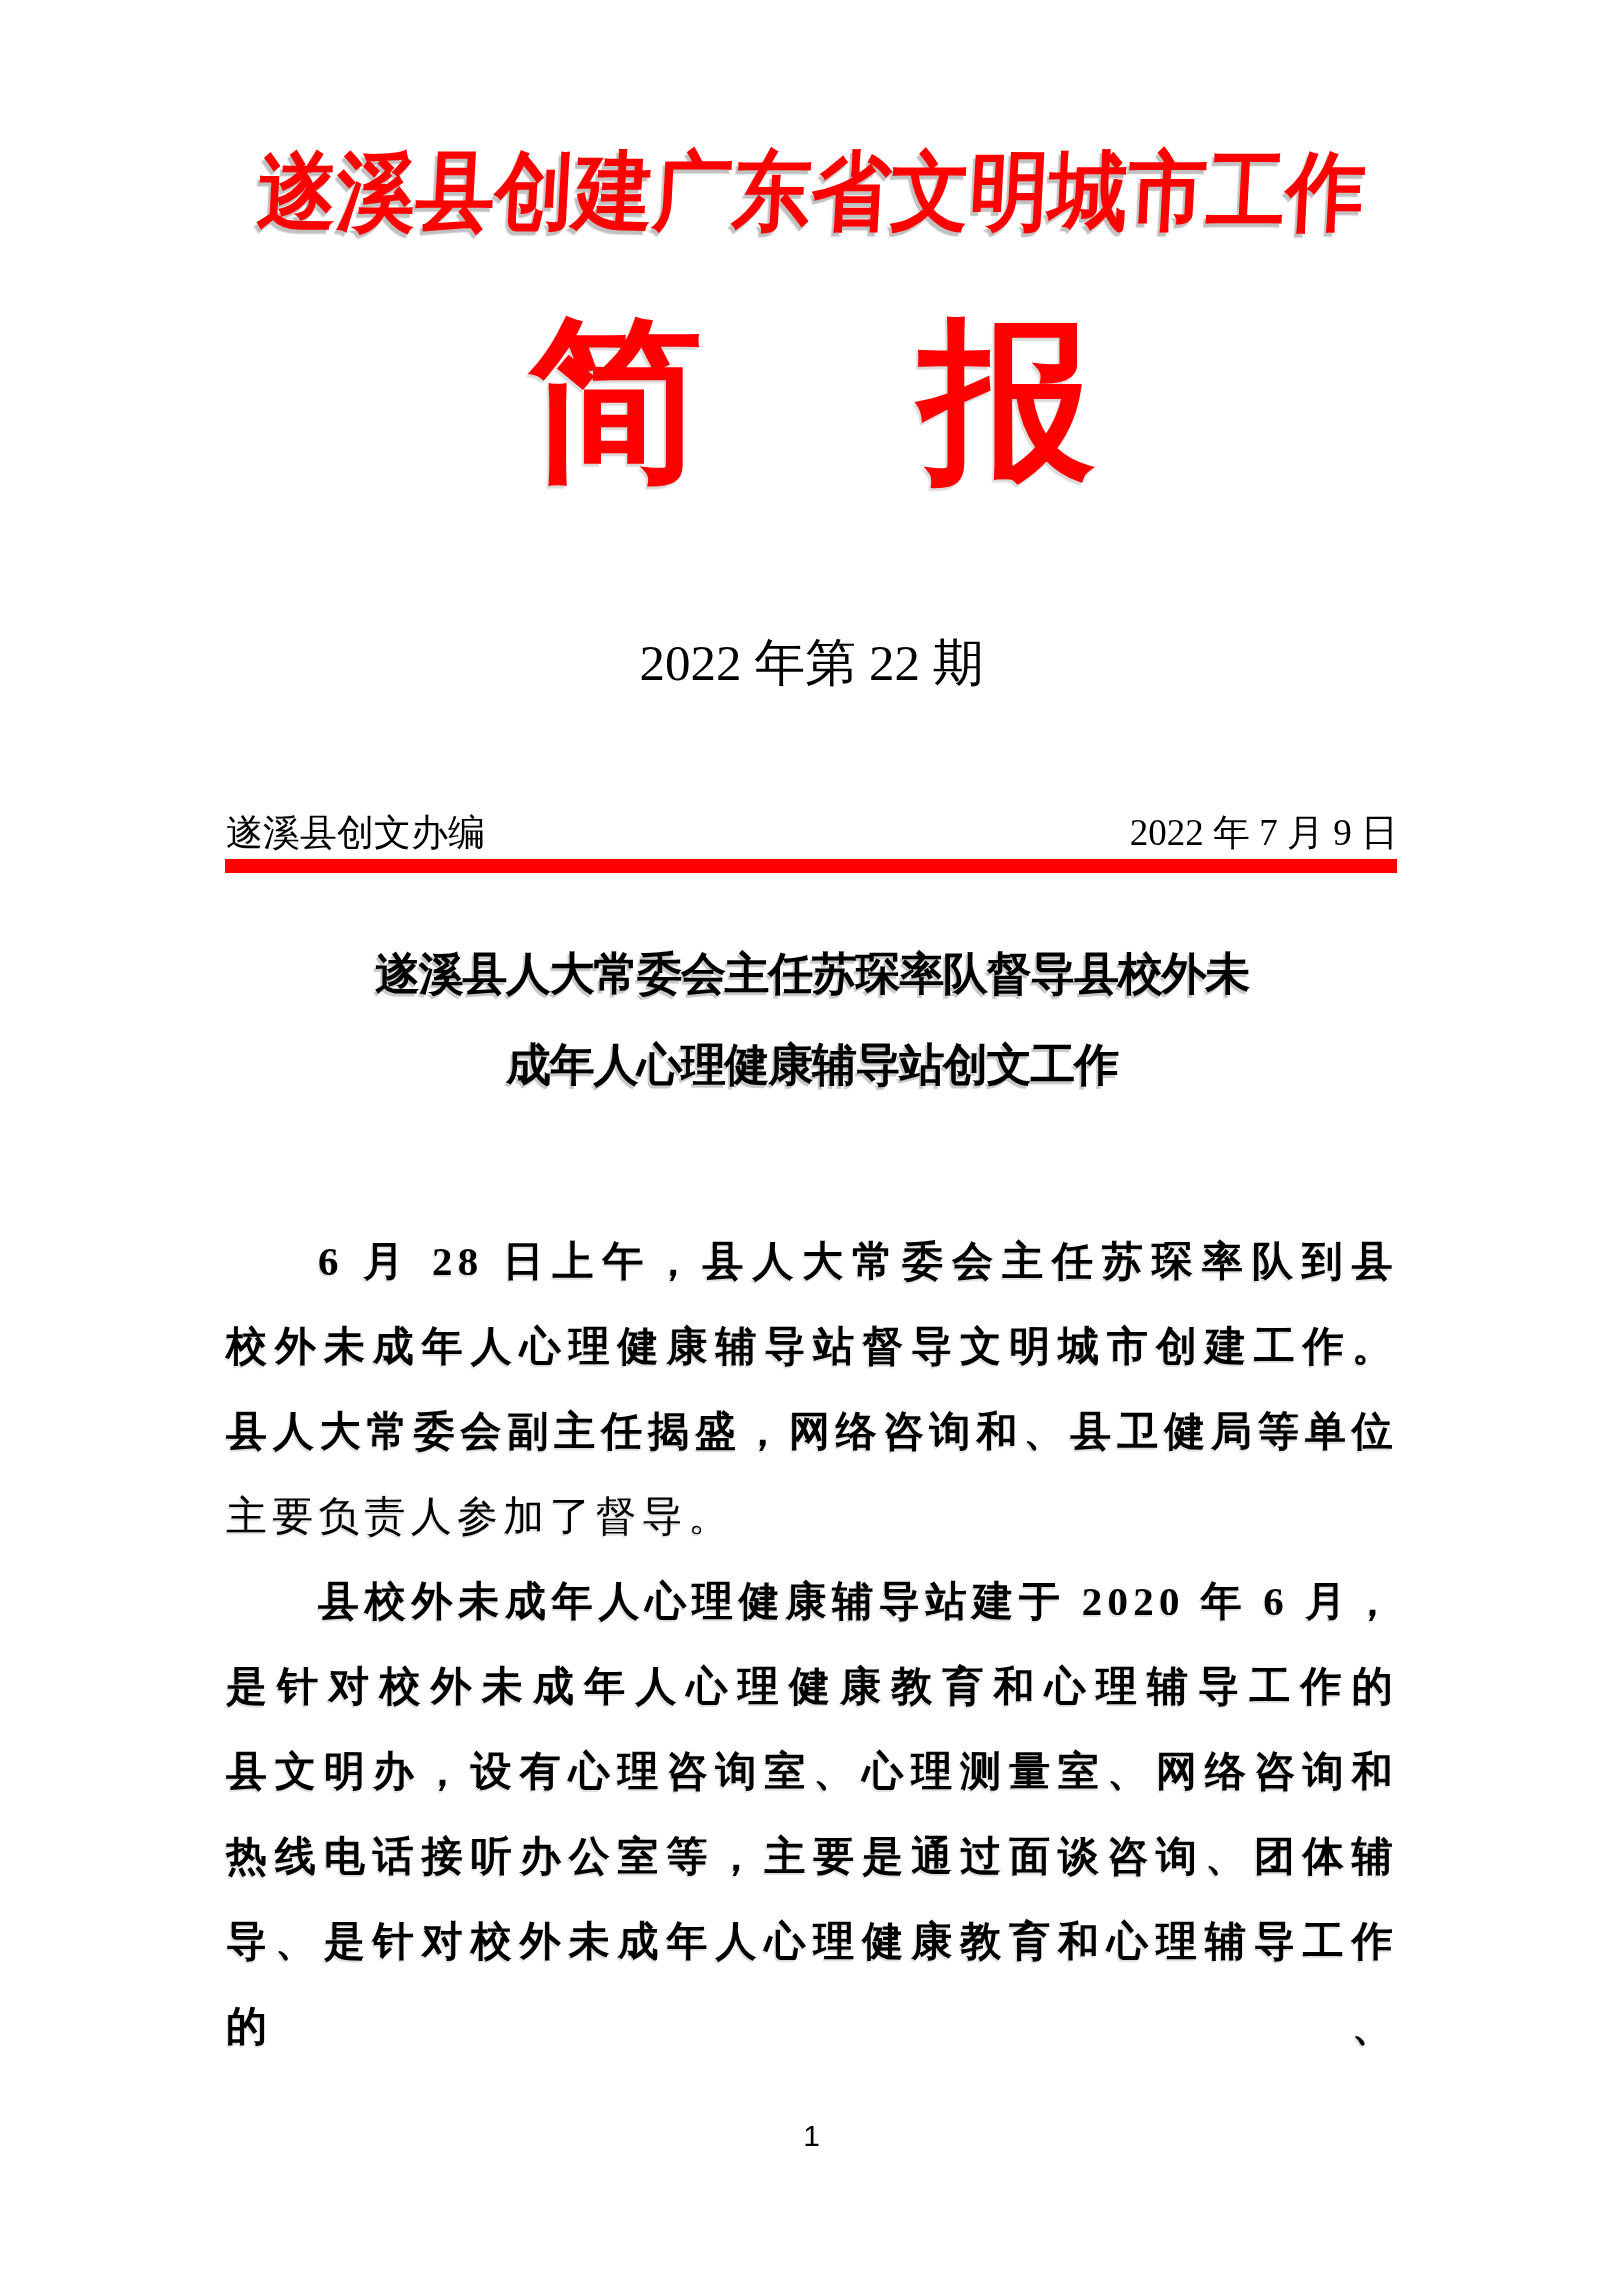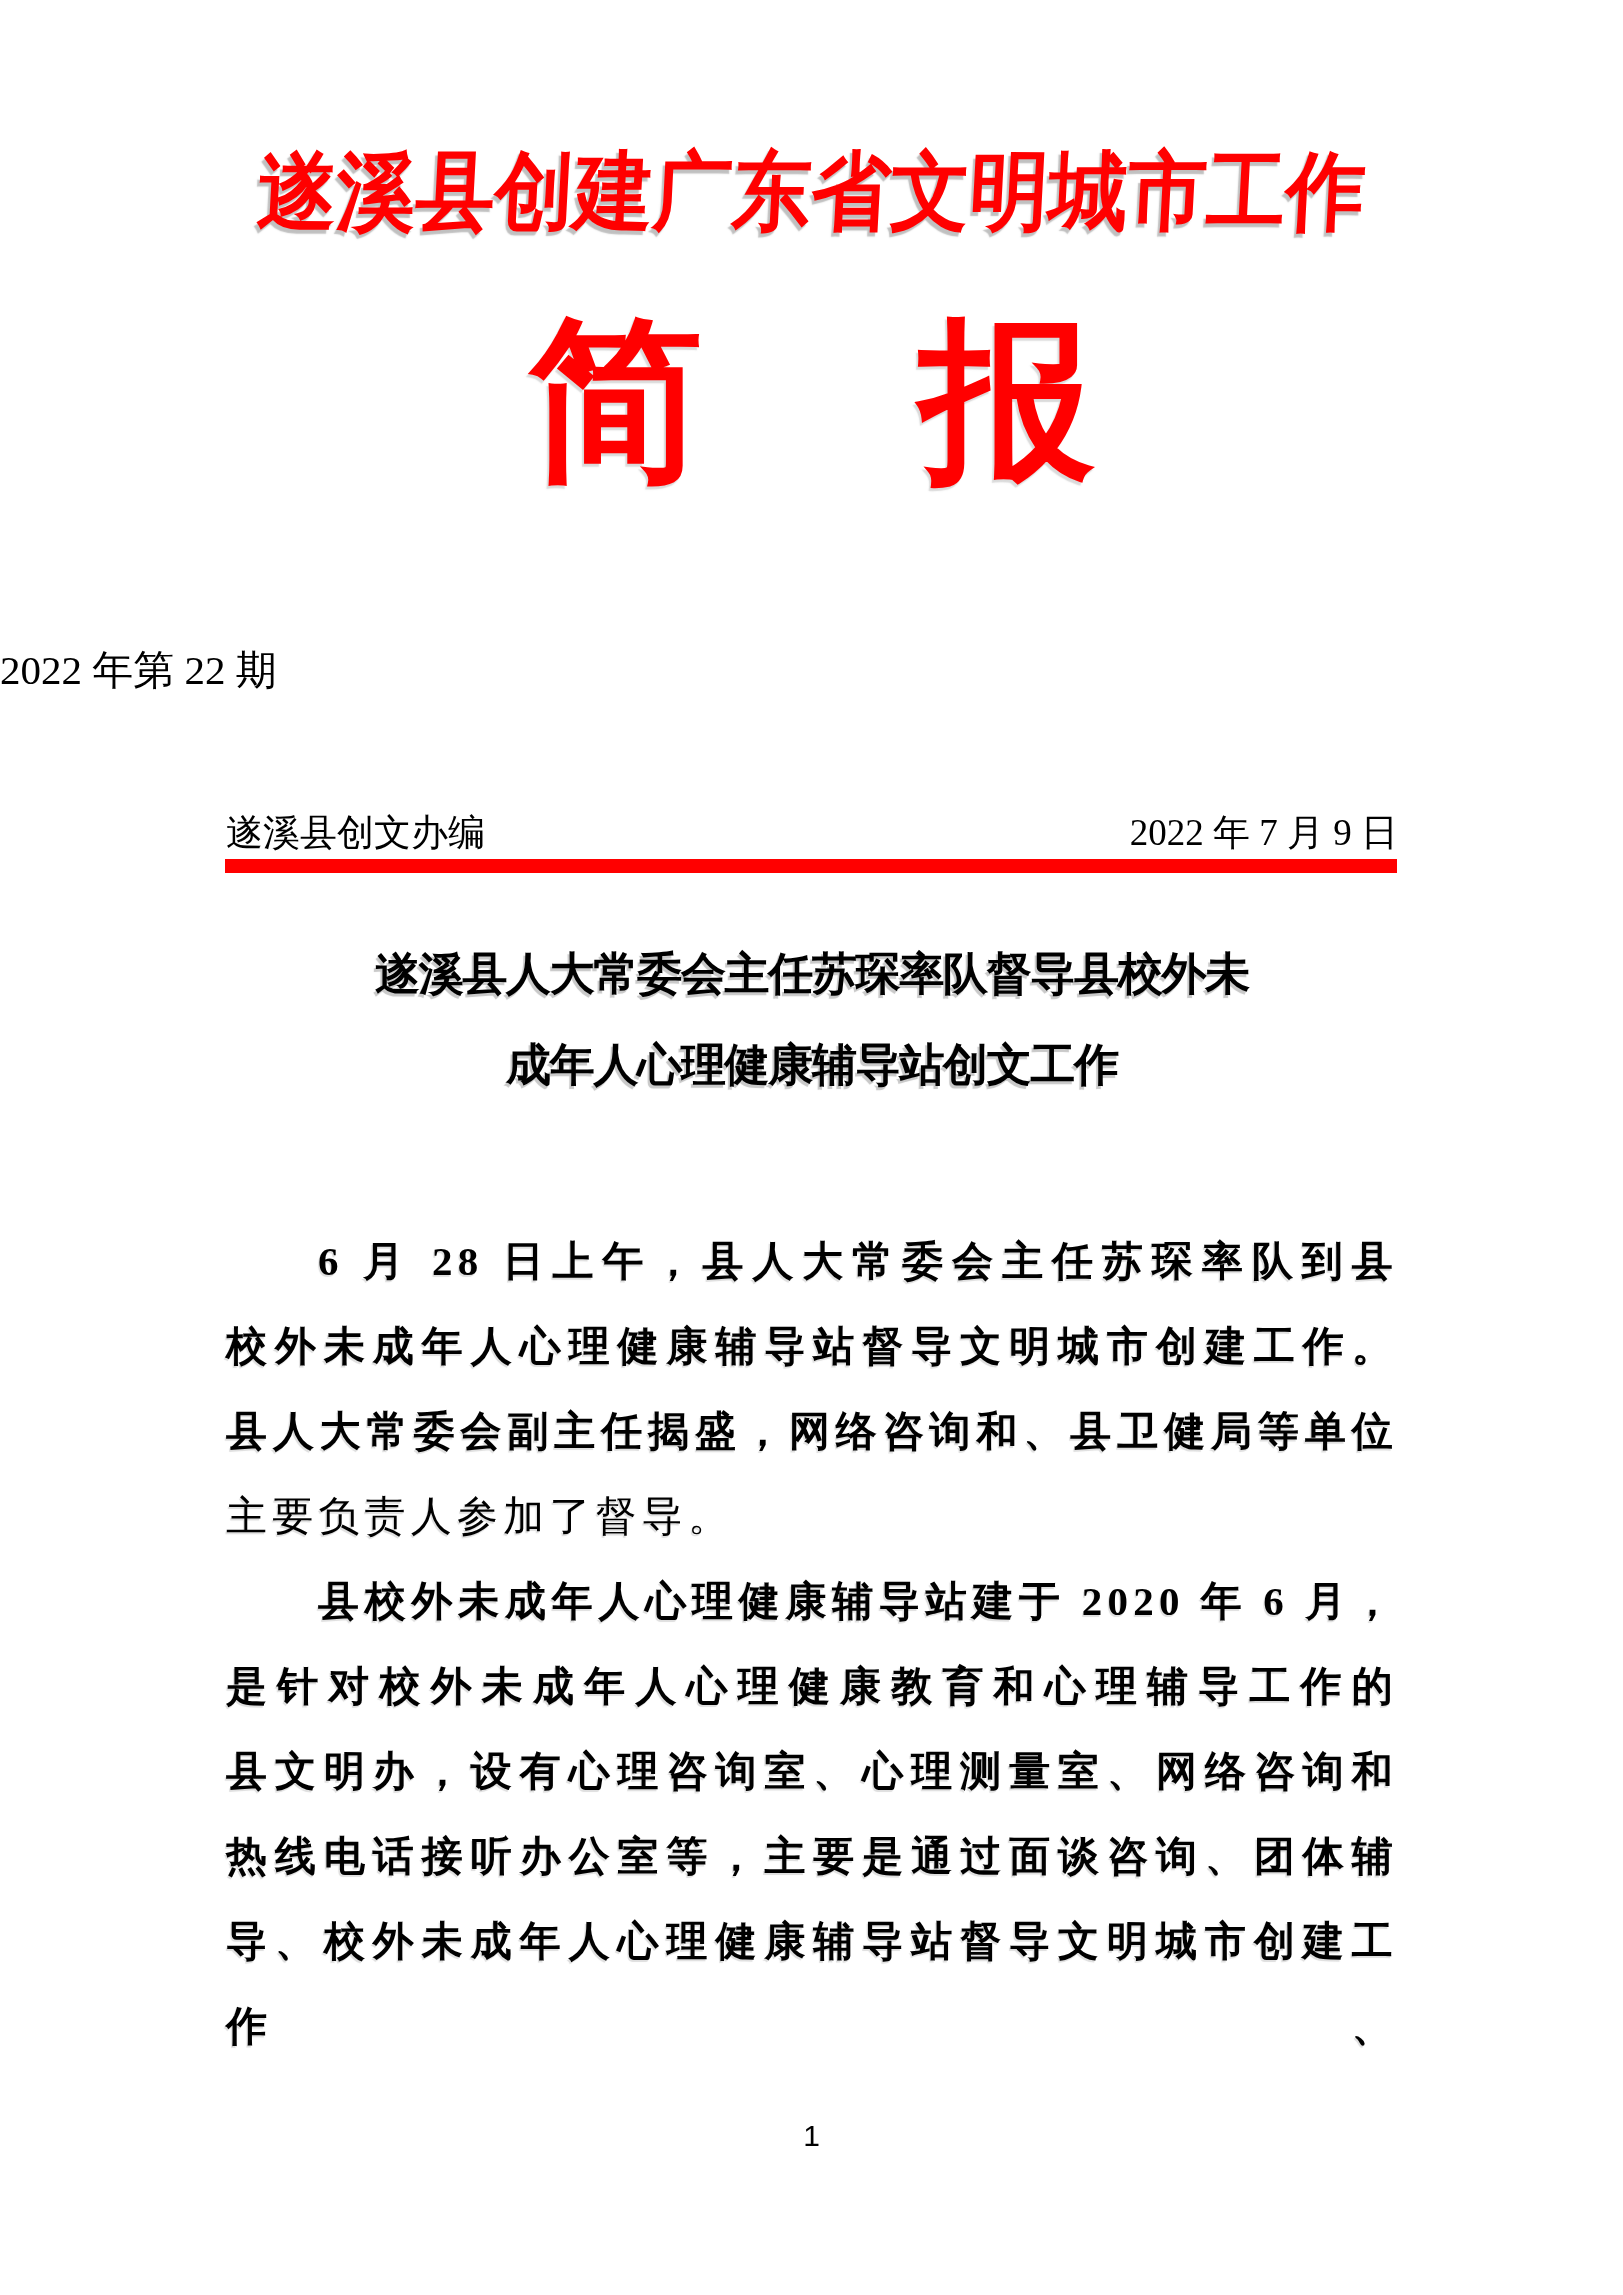--- a/index.html
+++ b/index.html
@@ -45,9 +45,9 @@
 
   .issue {
     position: absolute;
-    top: 644px; left: 0; width: 100%;
-    text-align: left;
-    font-size: 41px;
+    top: 630px; left: 0; width: 100%;
+    text-align: center;
+    font-size: 51px;
     line-height: 1.3;
   }
 

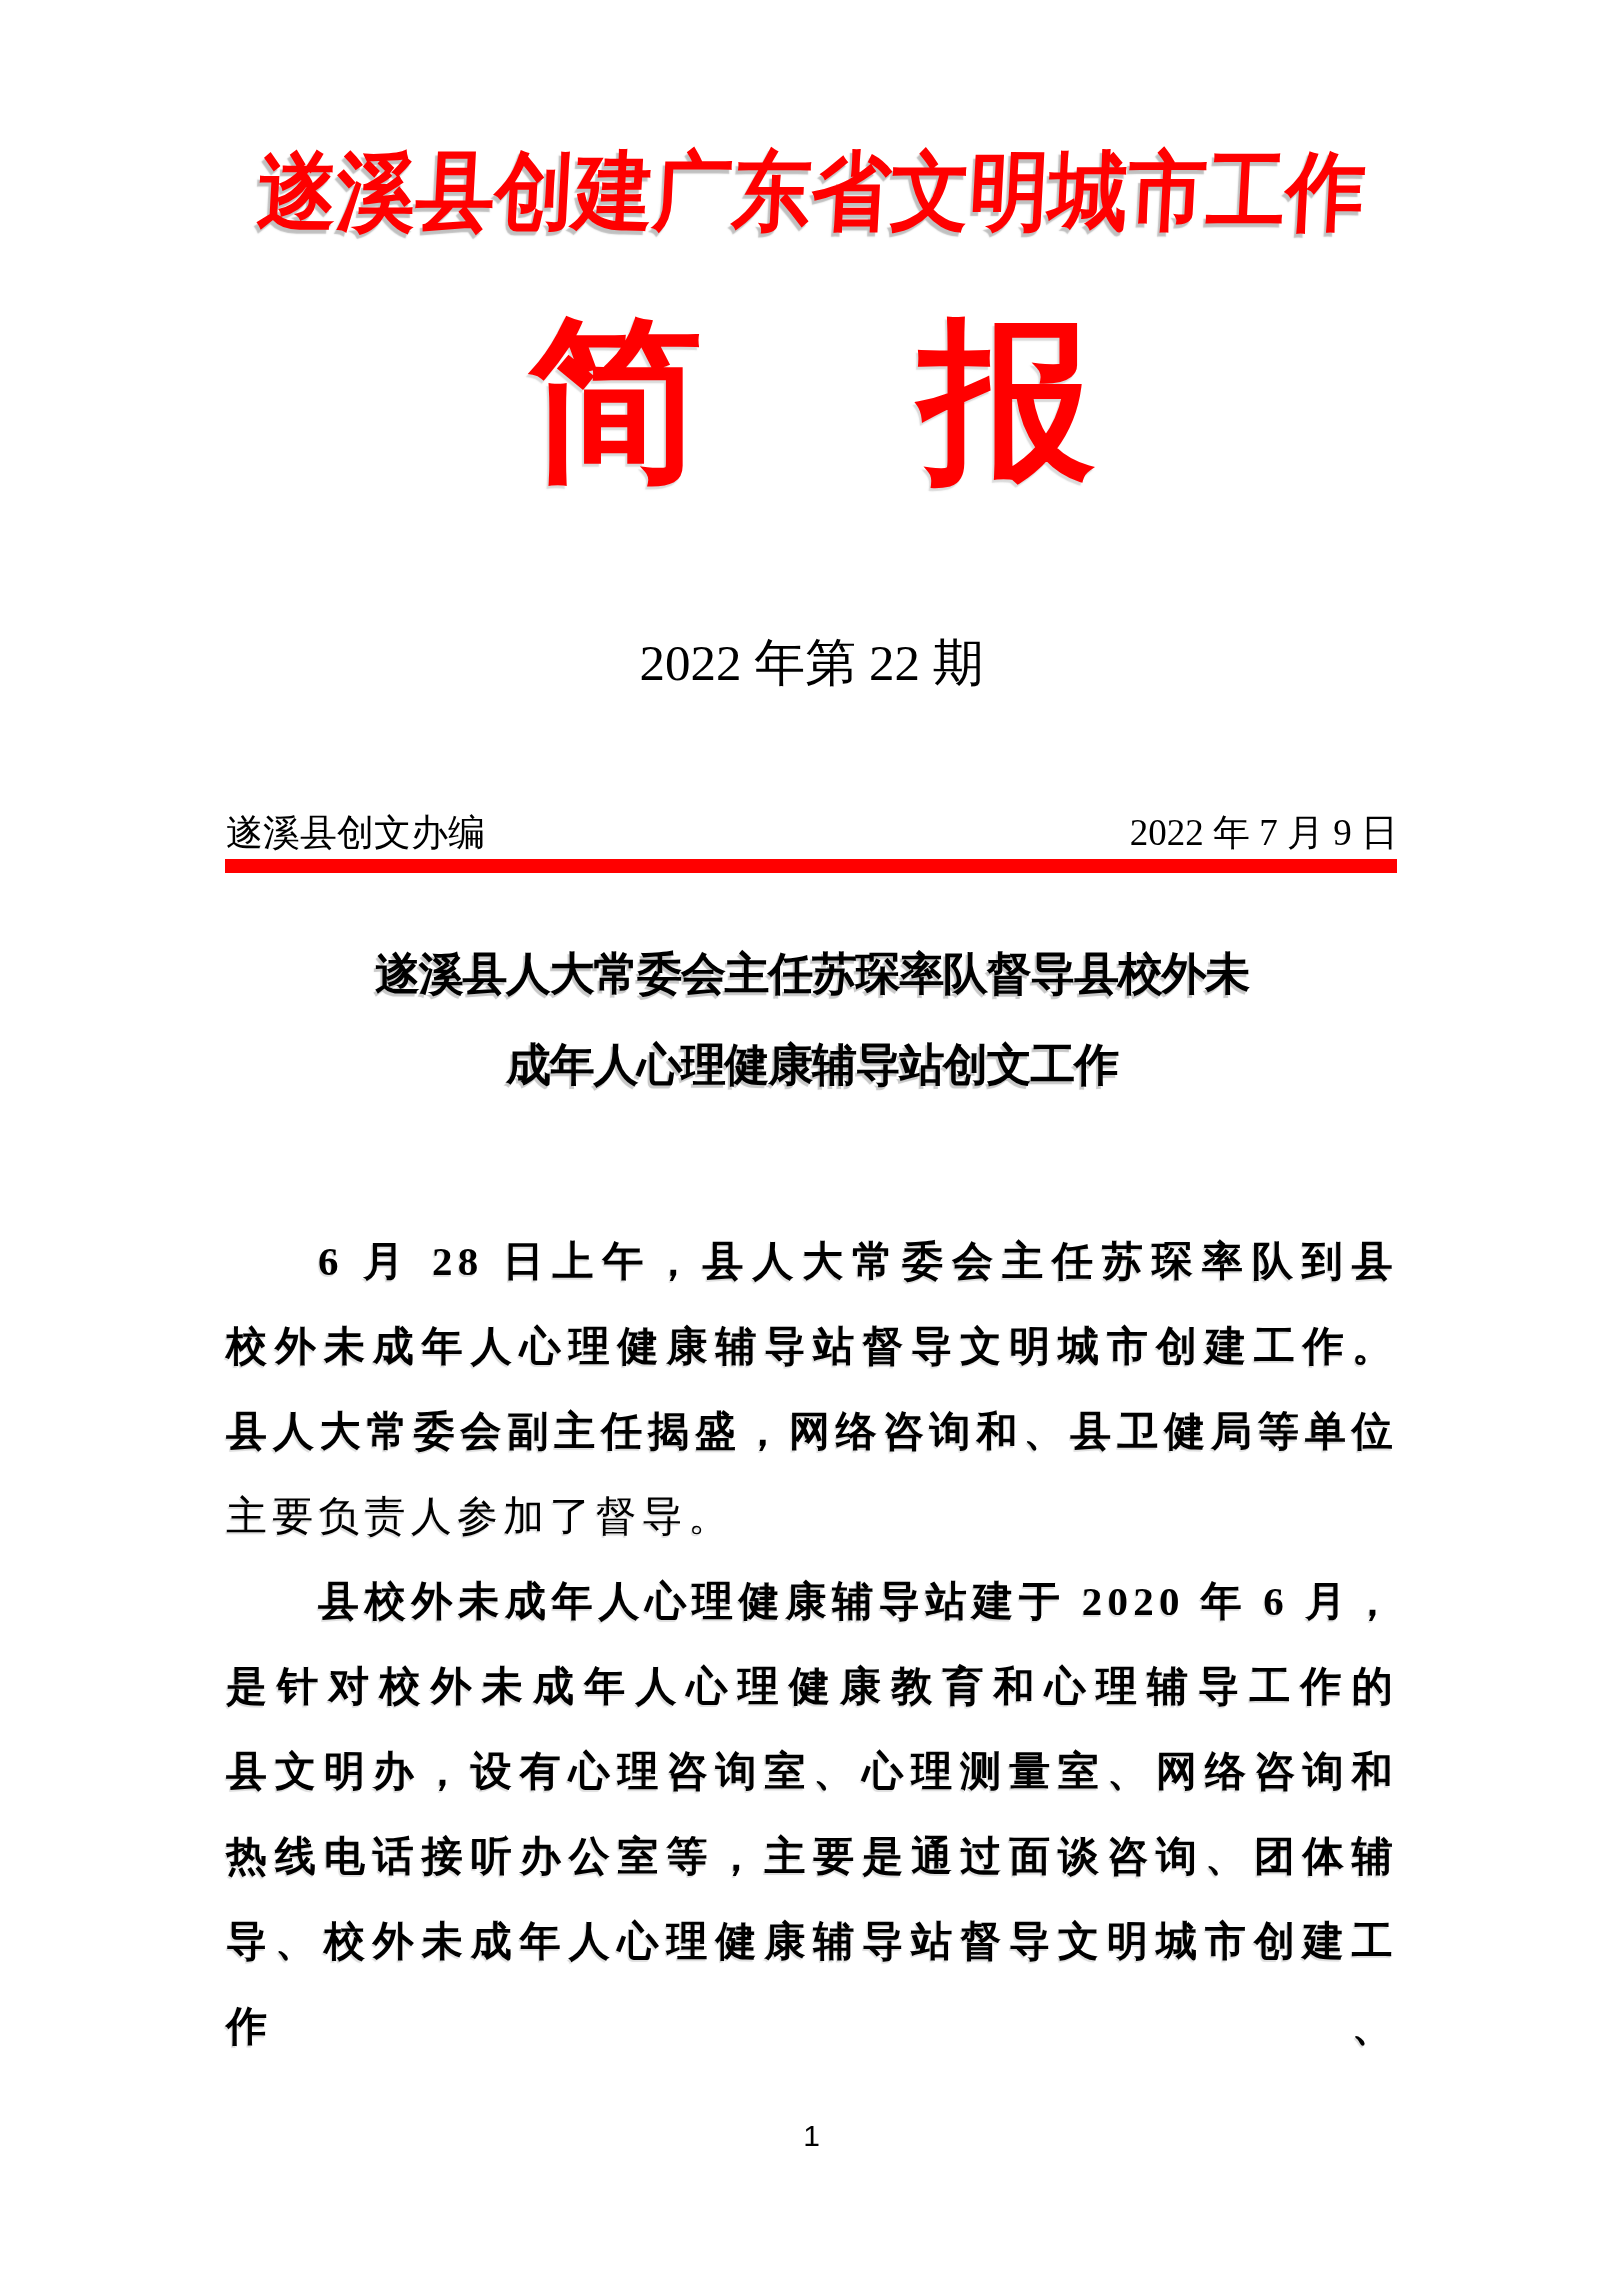--- a/index.html
+++ b/index.html
@@ -142,7 +142,7 @@
     <div class="line justify">是针对校外未成年人心理健康教育和心理辅导工作的</div>
     <div class="line justify">县文明办，设有心理咨询室、心理测量室、网络咨询和</div>
     <div class="line justify">热线电话接听办公室等，主要是通过面谈咨询、团体辅</div>
-    <div class="line justify">导、校外未成年人心理健康辅导站督导文明城市创建工作、</div>
+    <div class="line justify">导、是针对校外未成年人心理健康教育和心理辅导工作的、</div>
   </div>
 
   <div class="page-num">1</div>

